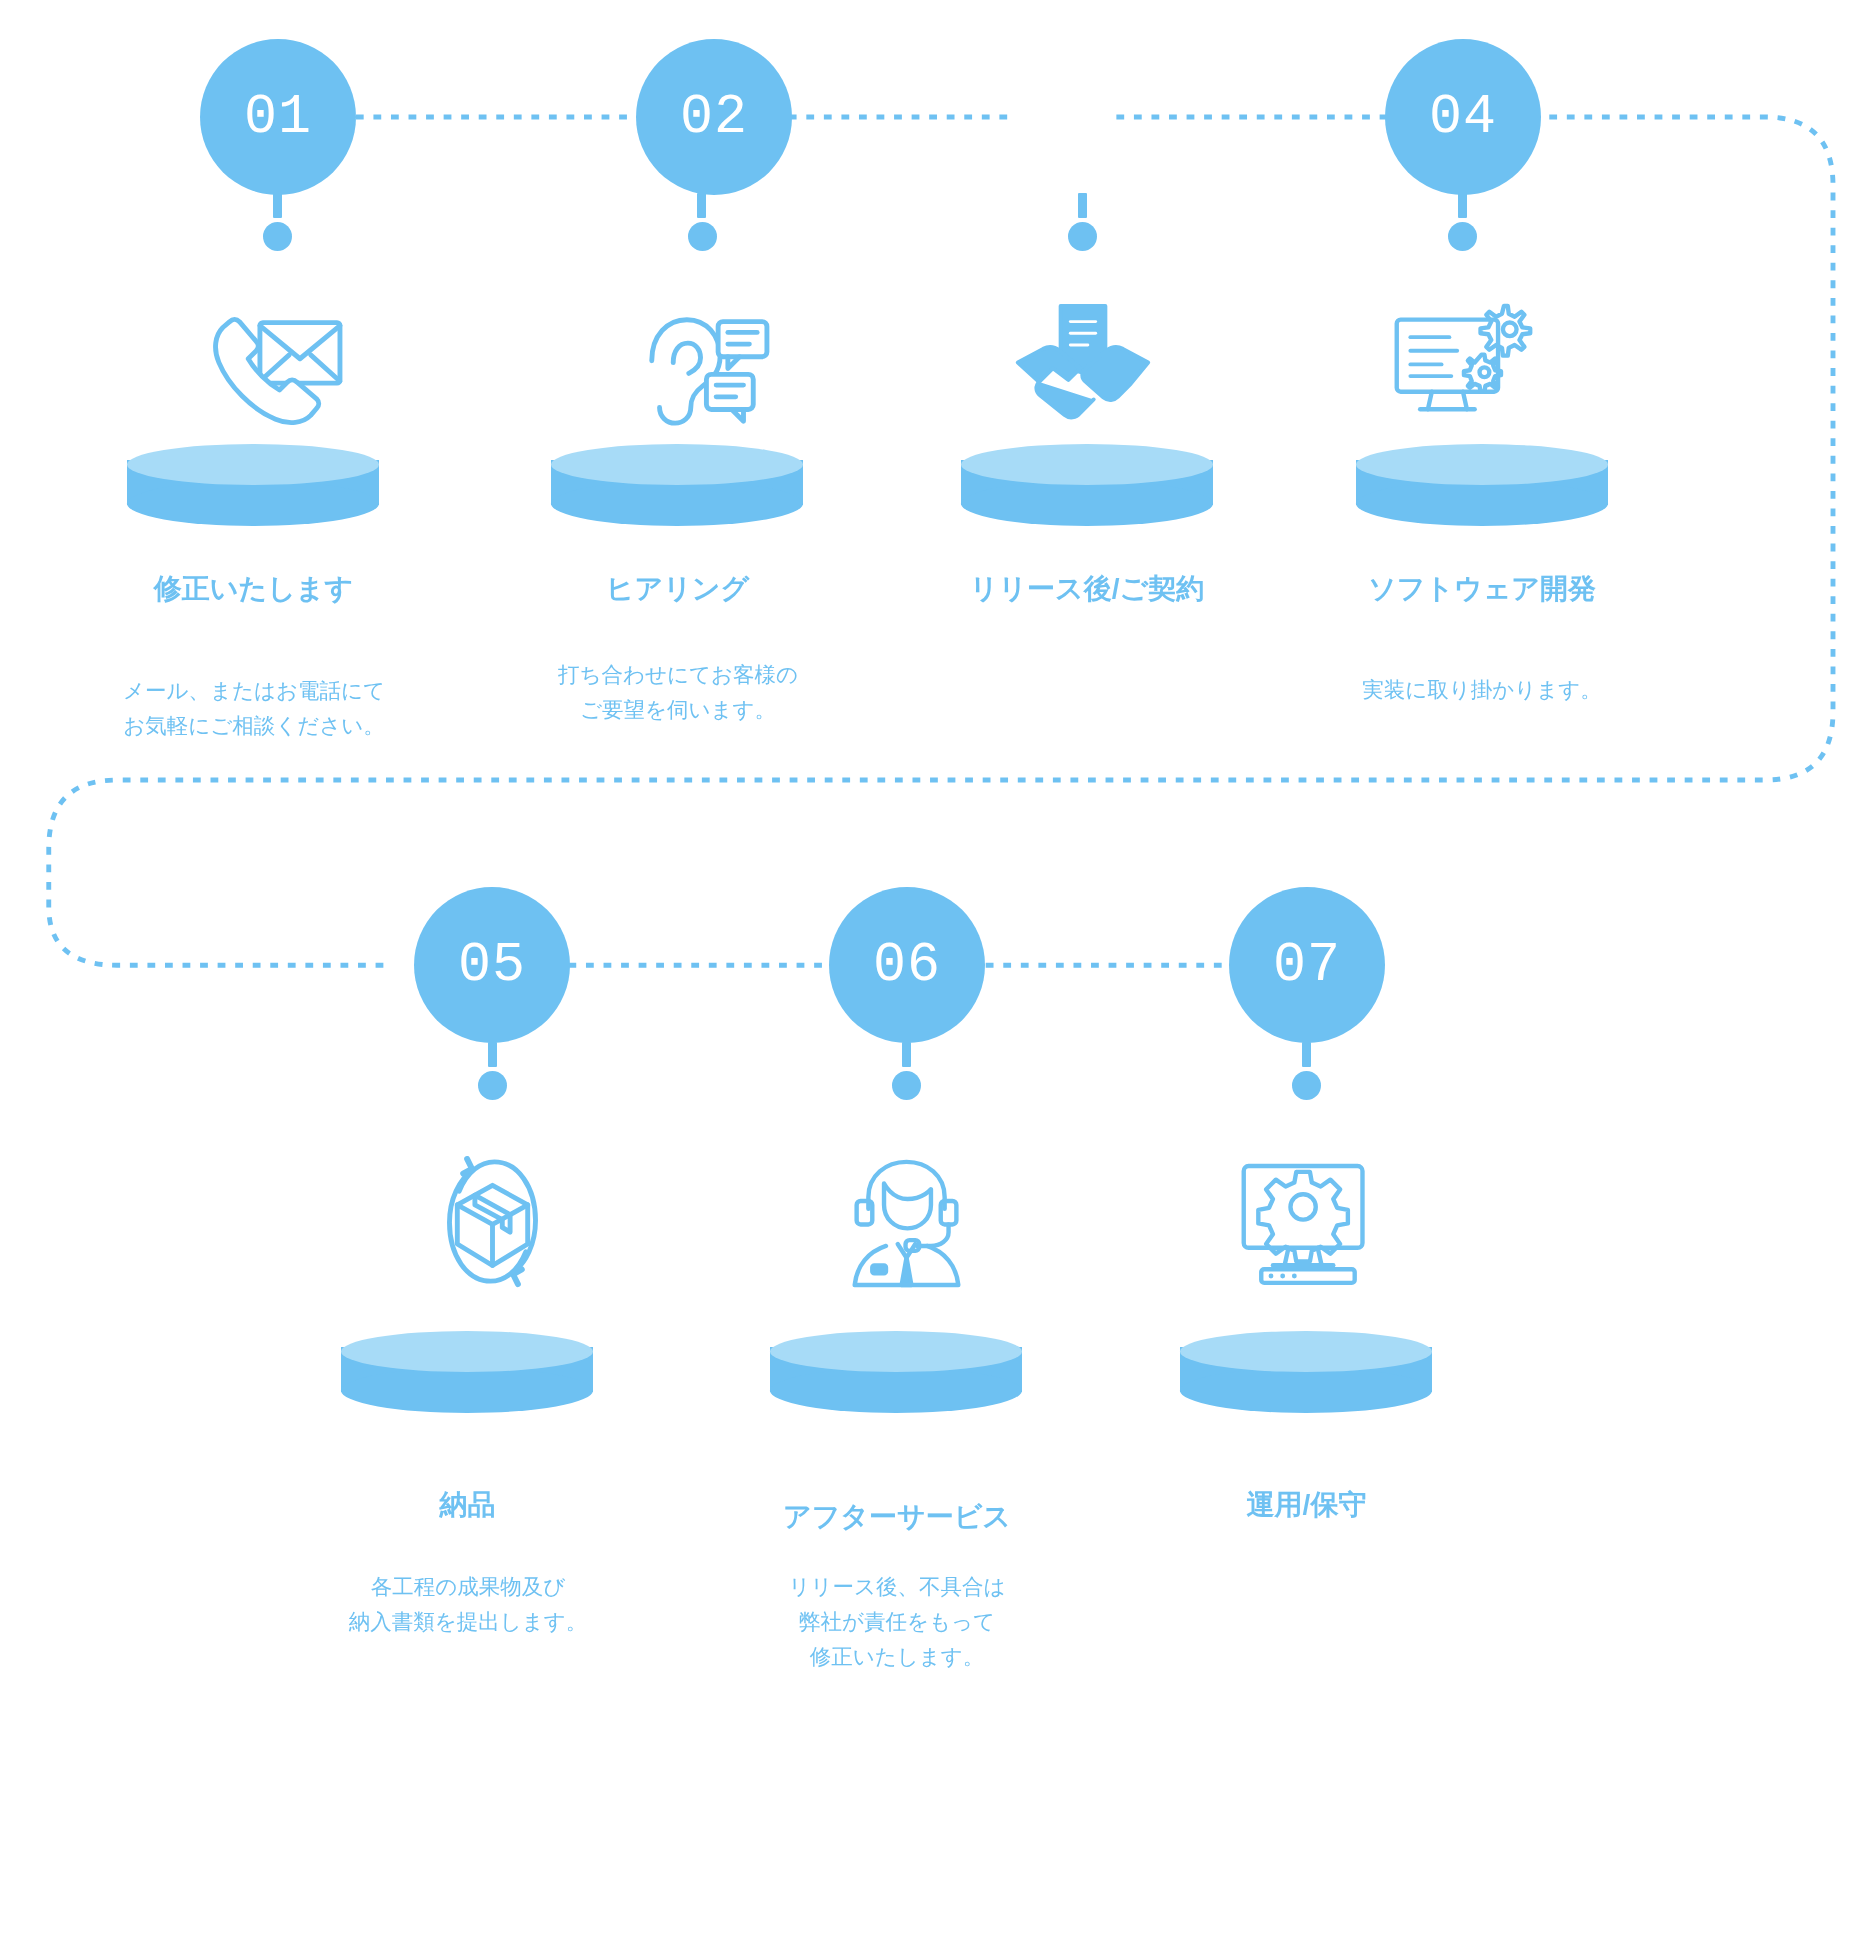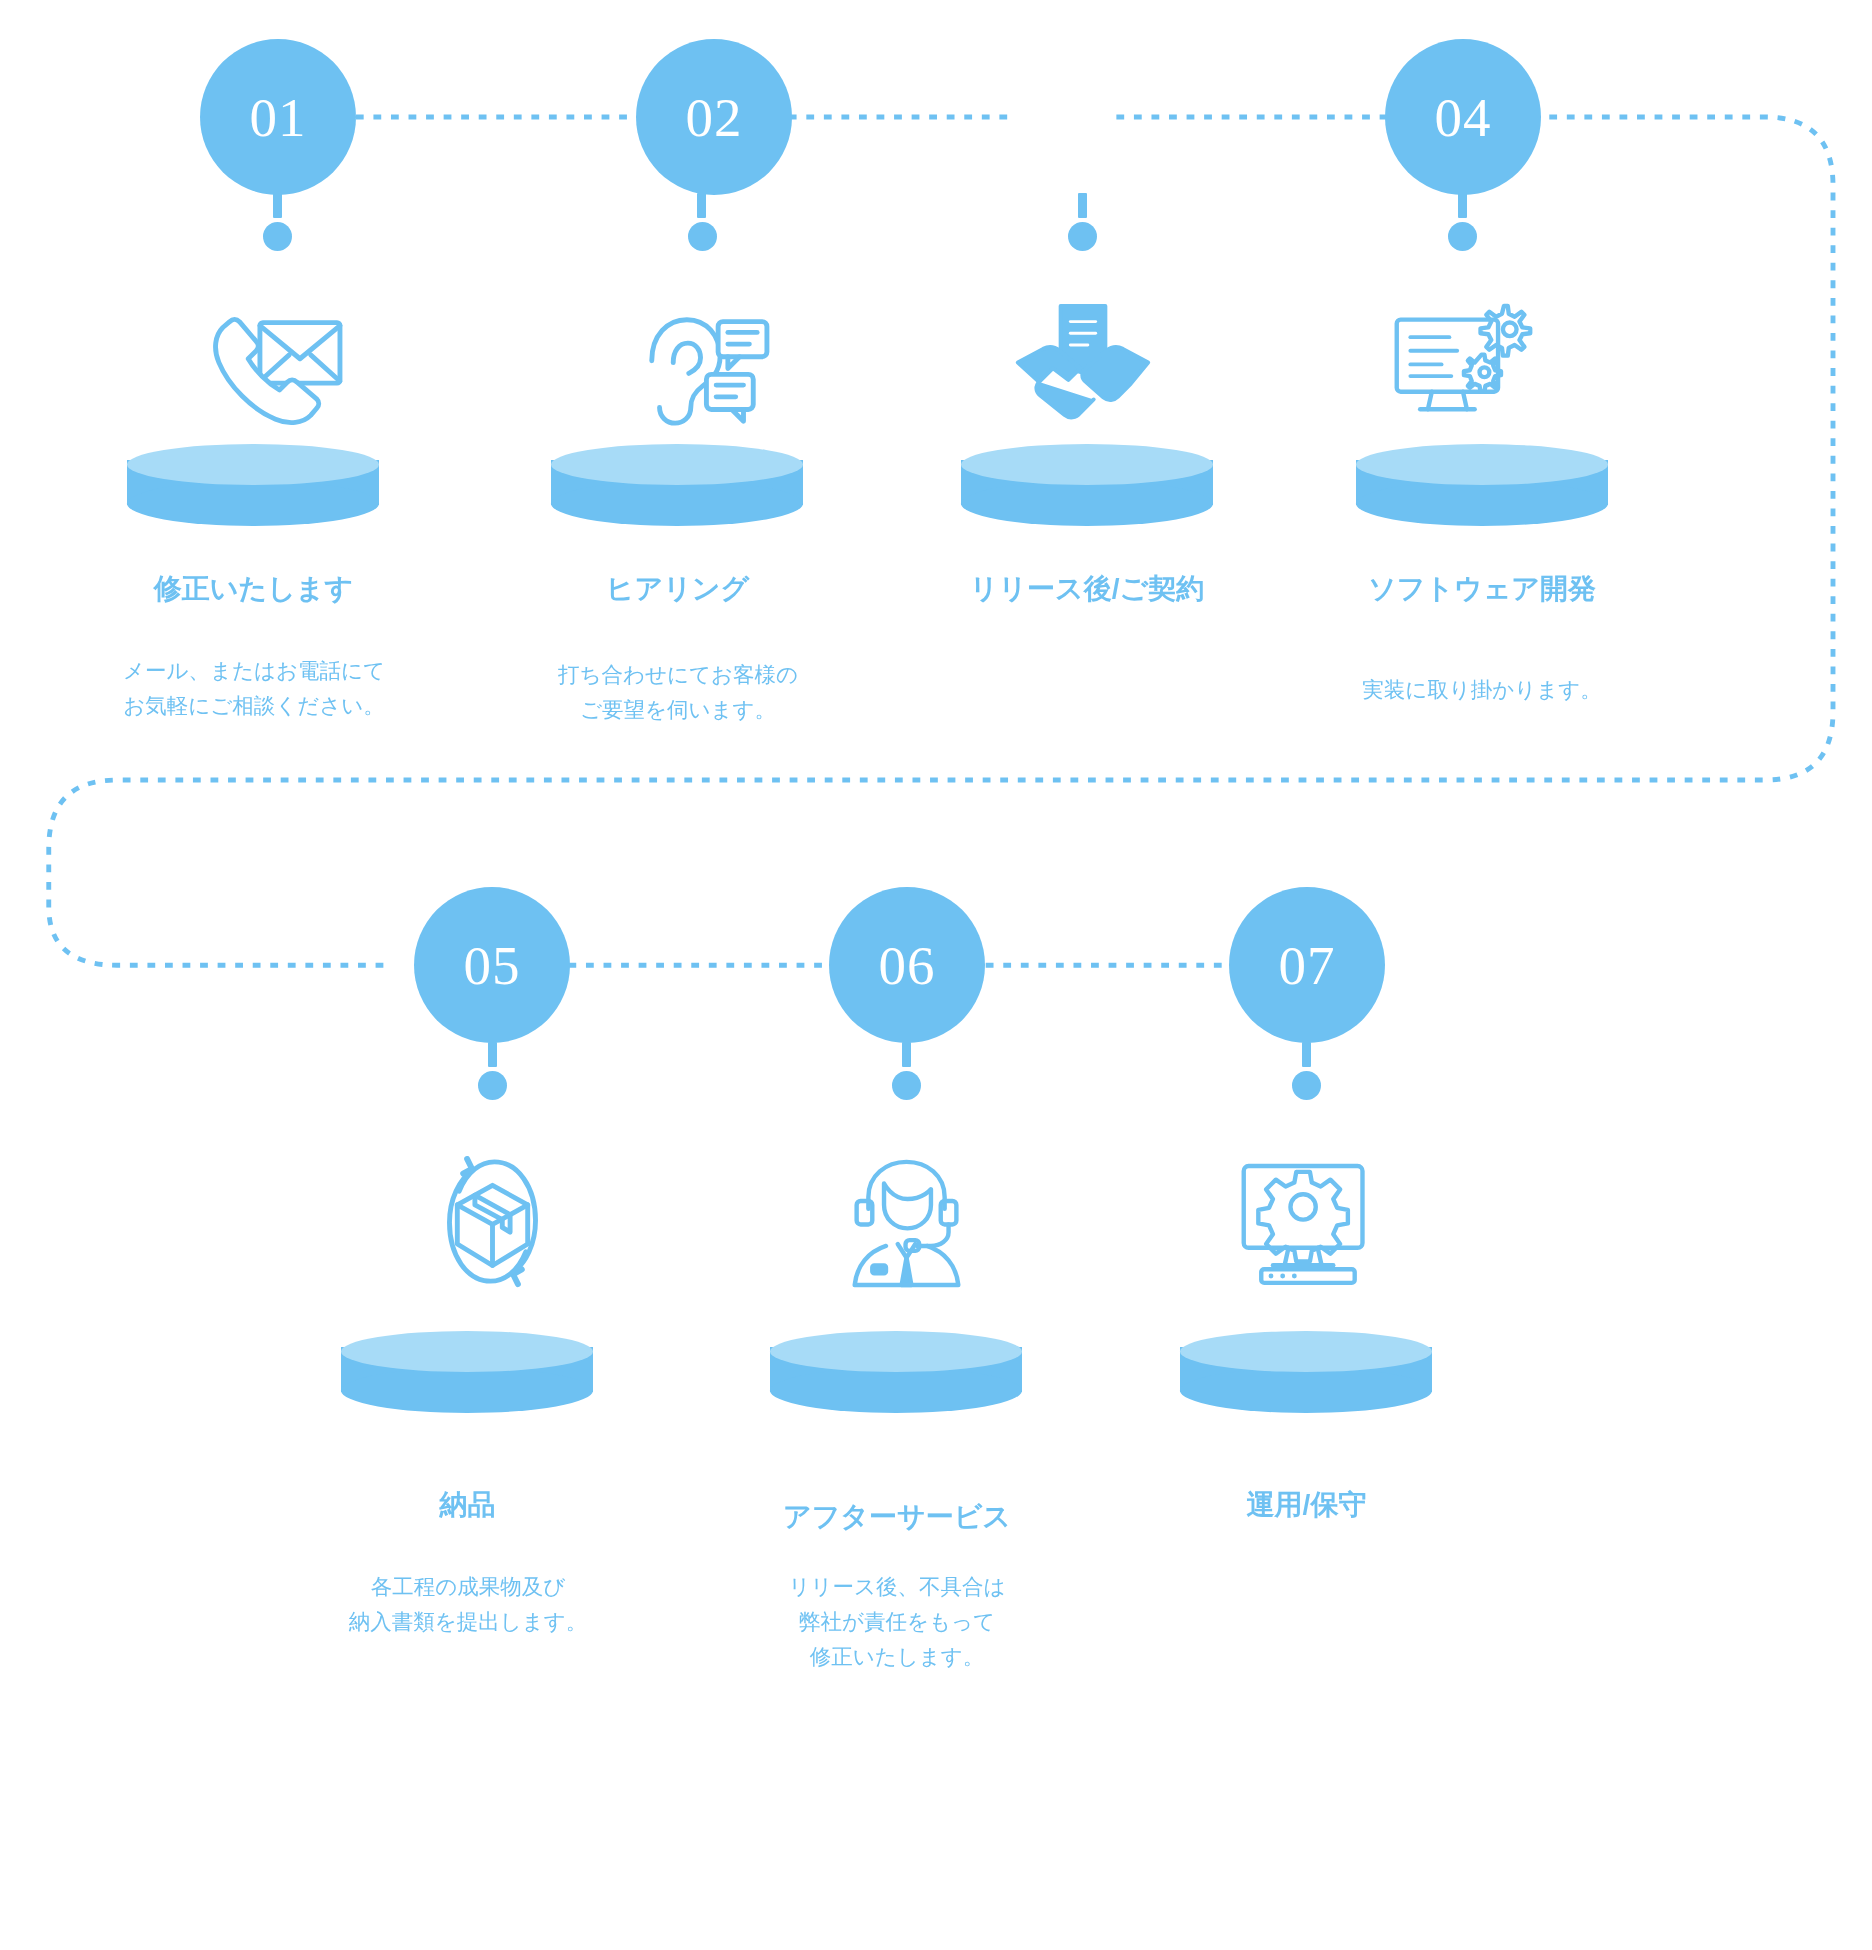--- a/index.html
+++ b/index.html
@@ -19,7 +19,7 @@
     position:absolute;width:156px;height:156px;border-radius:50%;
     background:#6ec1f2;display:flex;align-items:center;justify-content:center;
     color:#ffffff;font-size:55px;font-weight:400;letter-spacing:1px;
-    font-family:Liberation Serif, serif;
+    font-family:Liberation Mono, monospace;
   }
   .badge-stem{
     position:absolute;width:8.8px;height:25px;background:#6ec1f2;border-radius:1px;

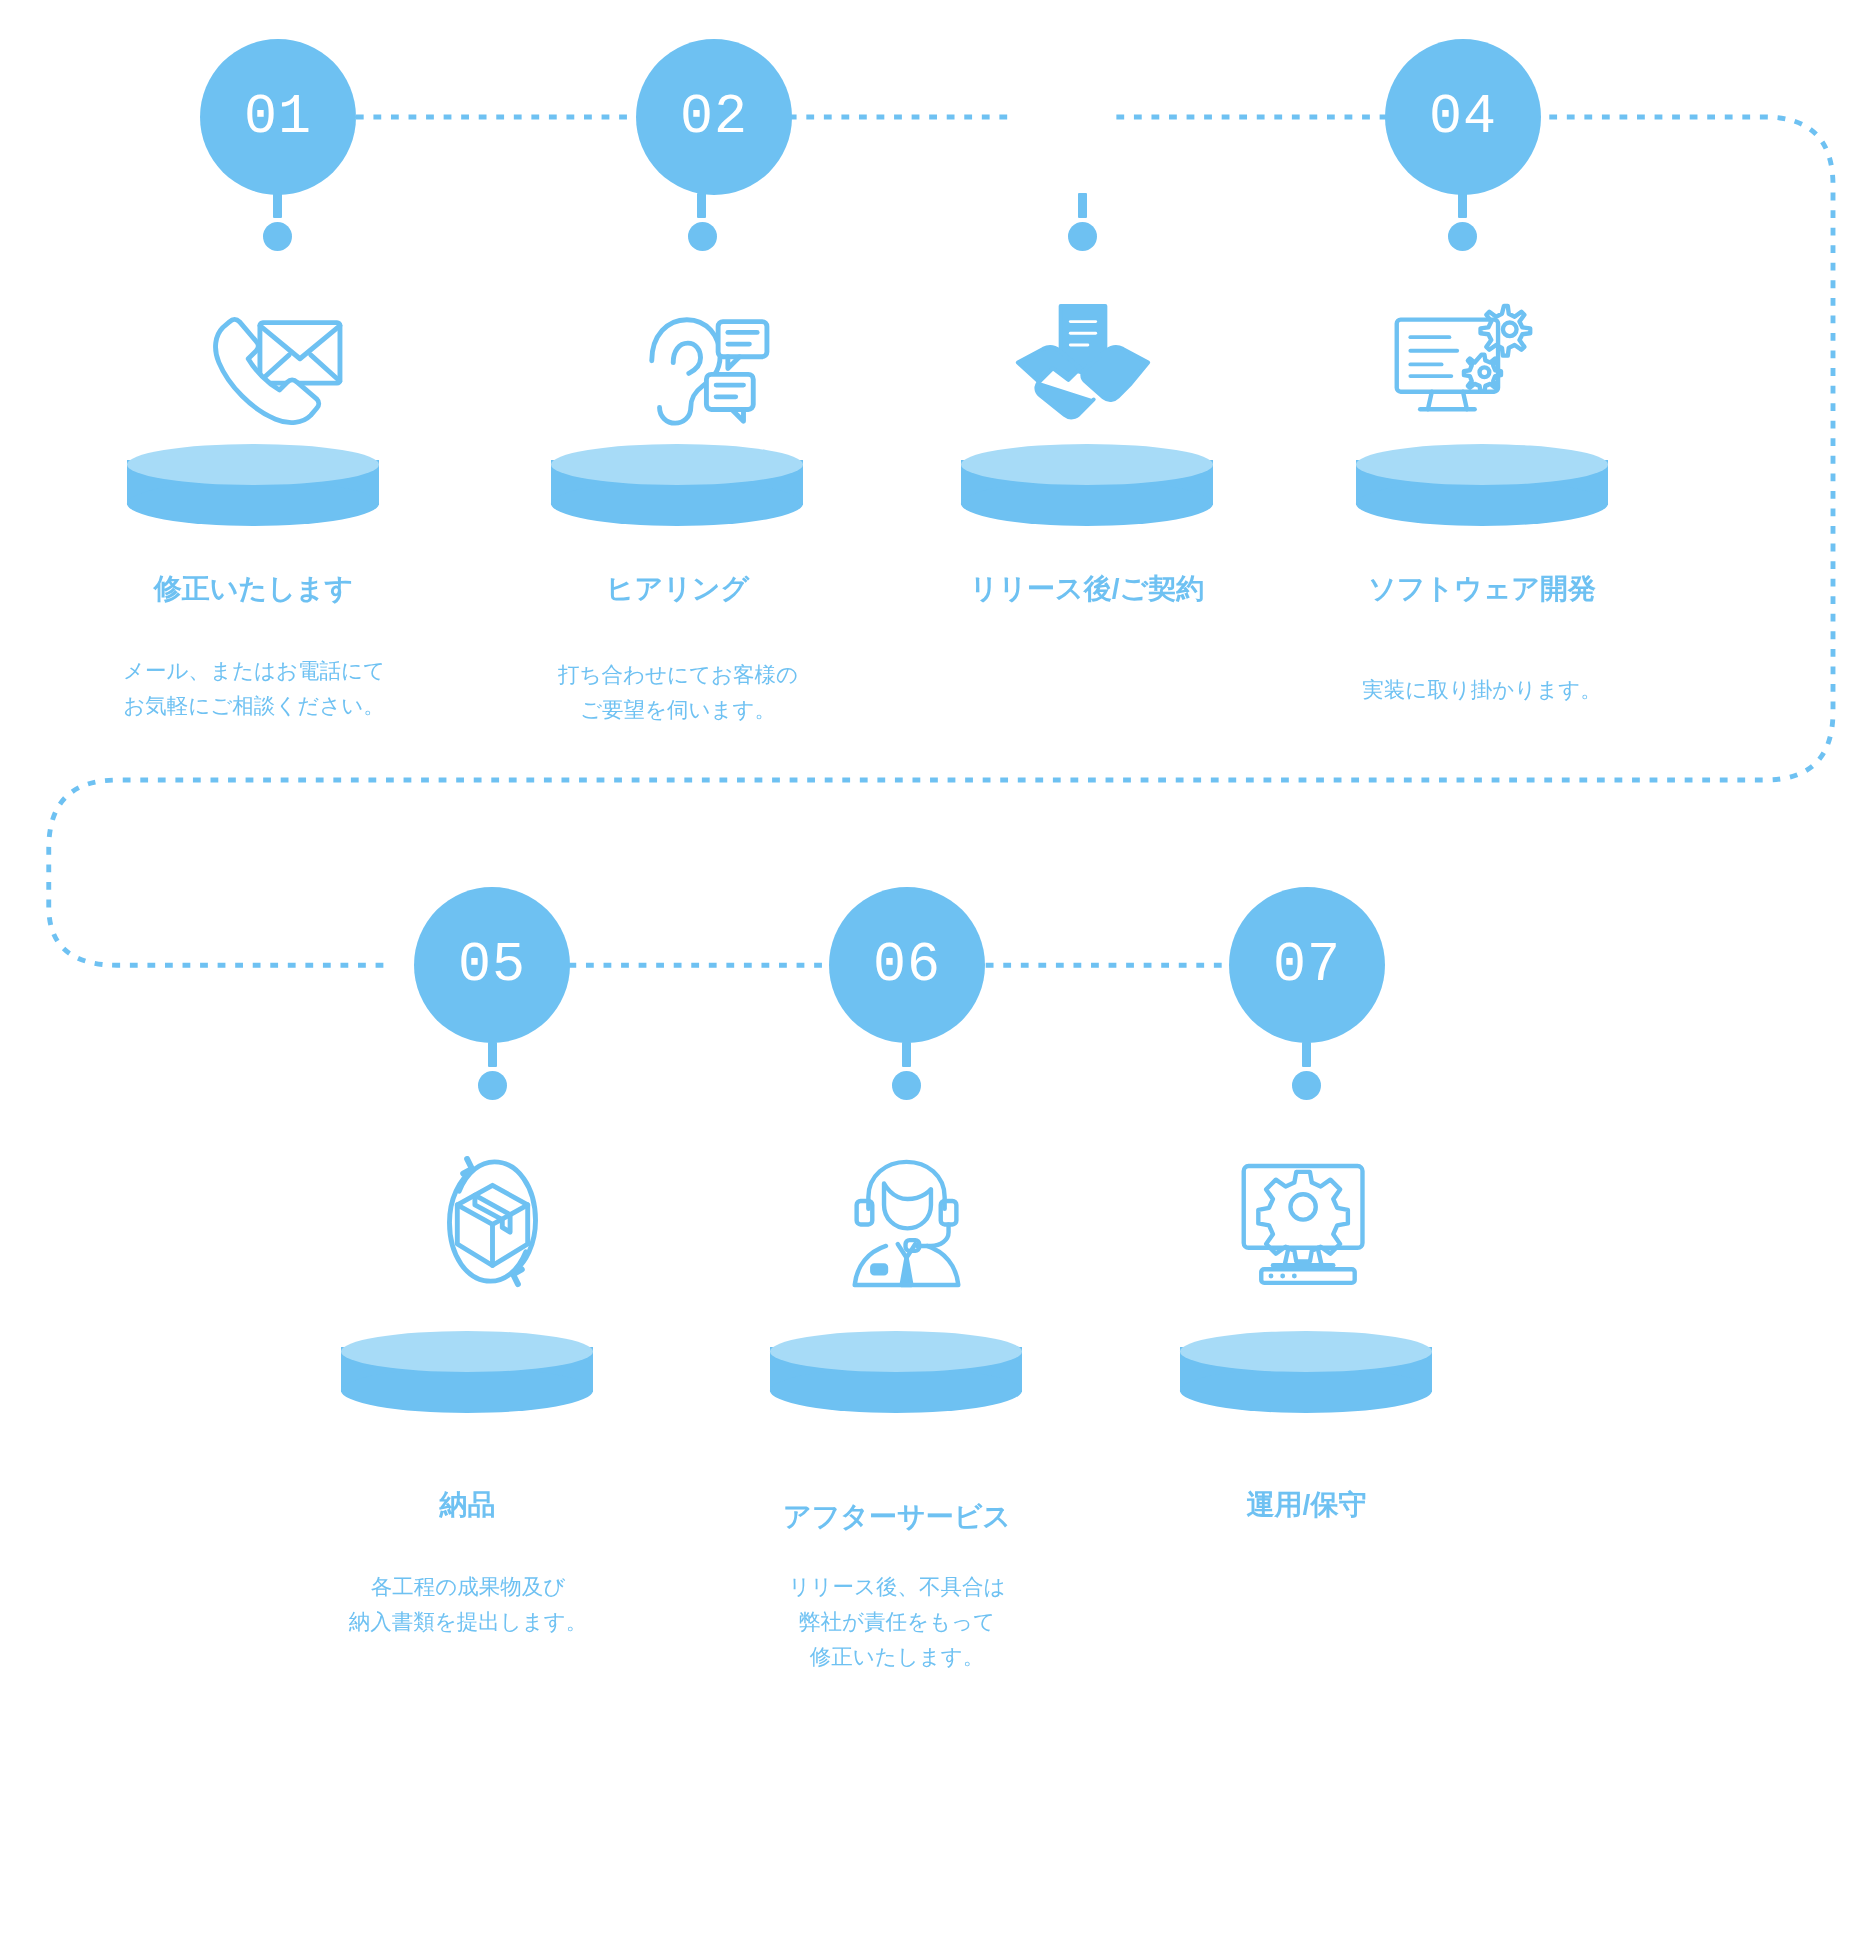--- a/index.html
+++ b/index.html
@@ -98,7 +98,7 @@
   <div class="step-title" style="left:122px;top:571px;width:263px;">
     <span>修正いたします</span>
   </div>
-  <div class="step-desc" style="left:98px;top:654px;width:312px;">
+  <div class="step-desc" style="left:98px;top:674px;width:312px;">
     <div>メール、またはお電話にて</div>
     <div>お気軽にご相談ください。</div>
   </div>

